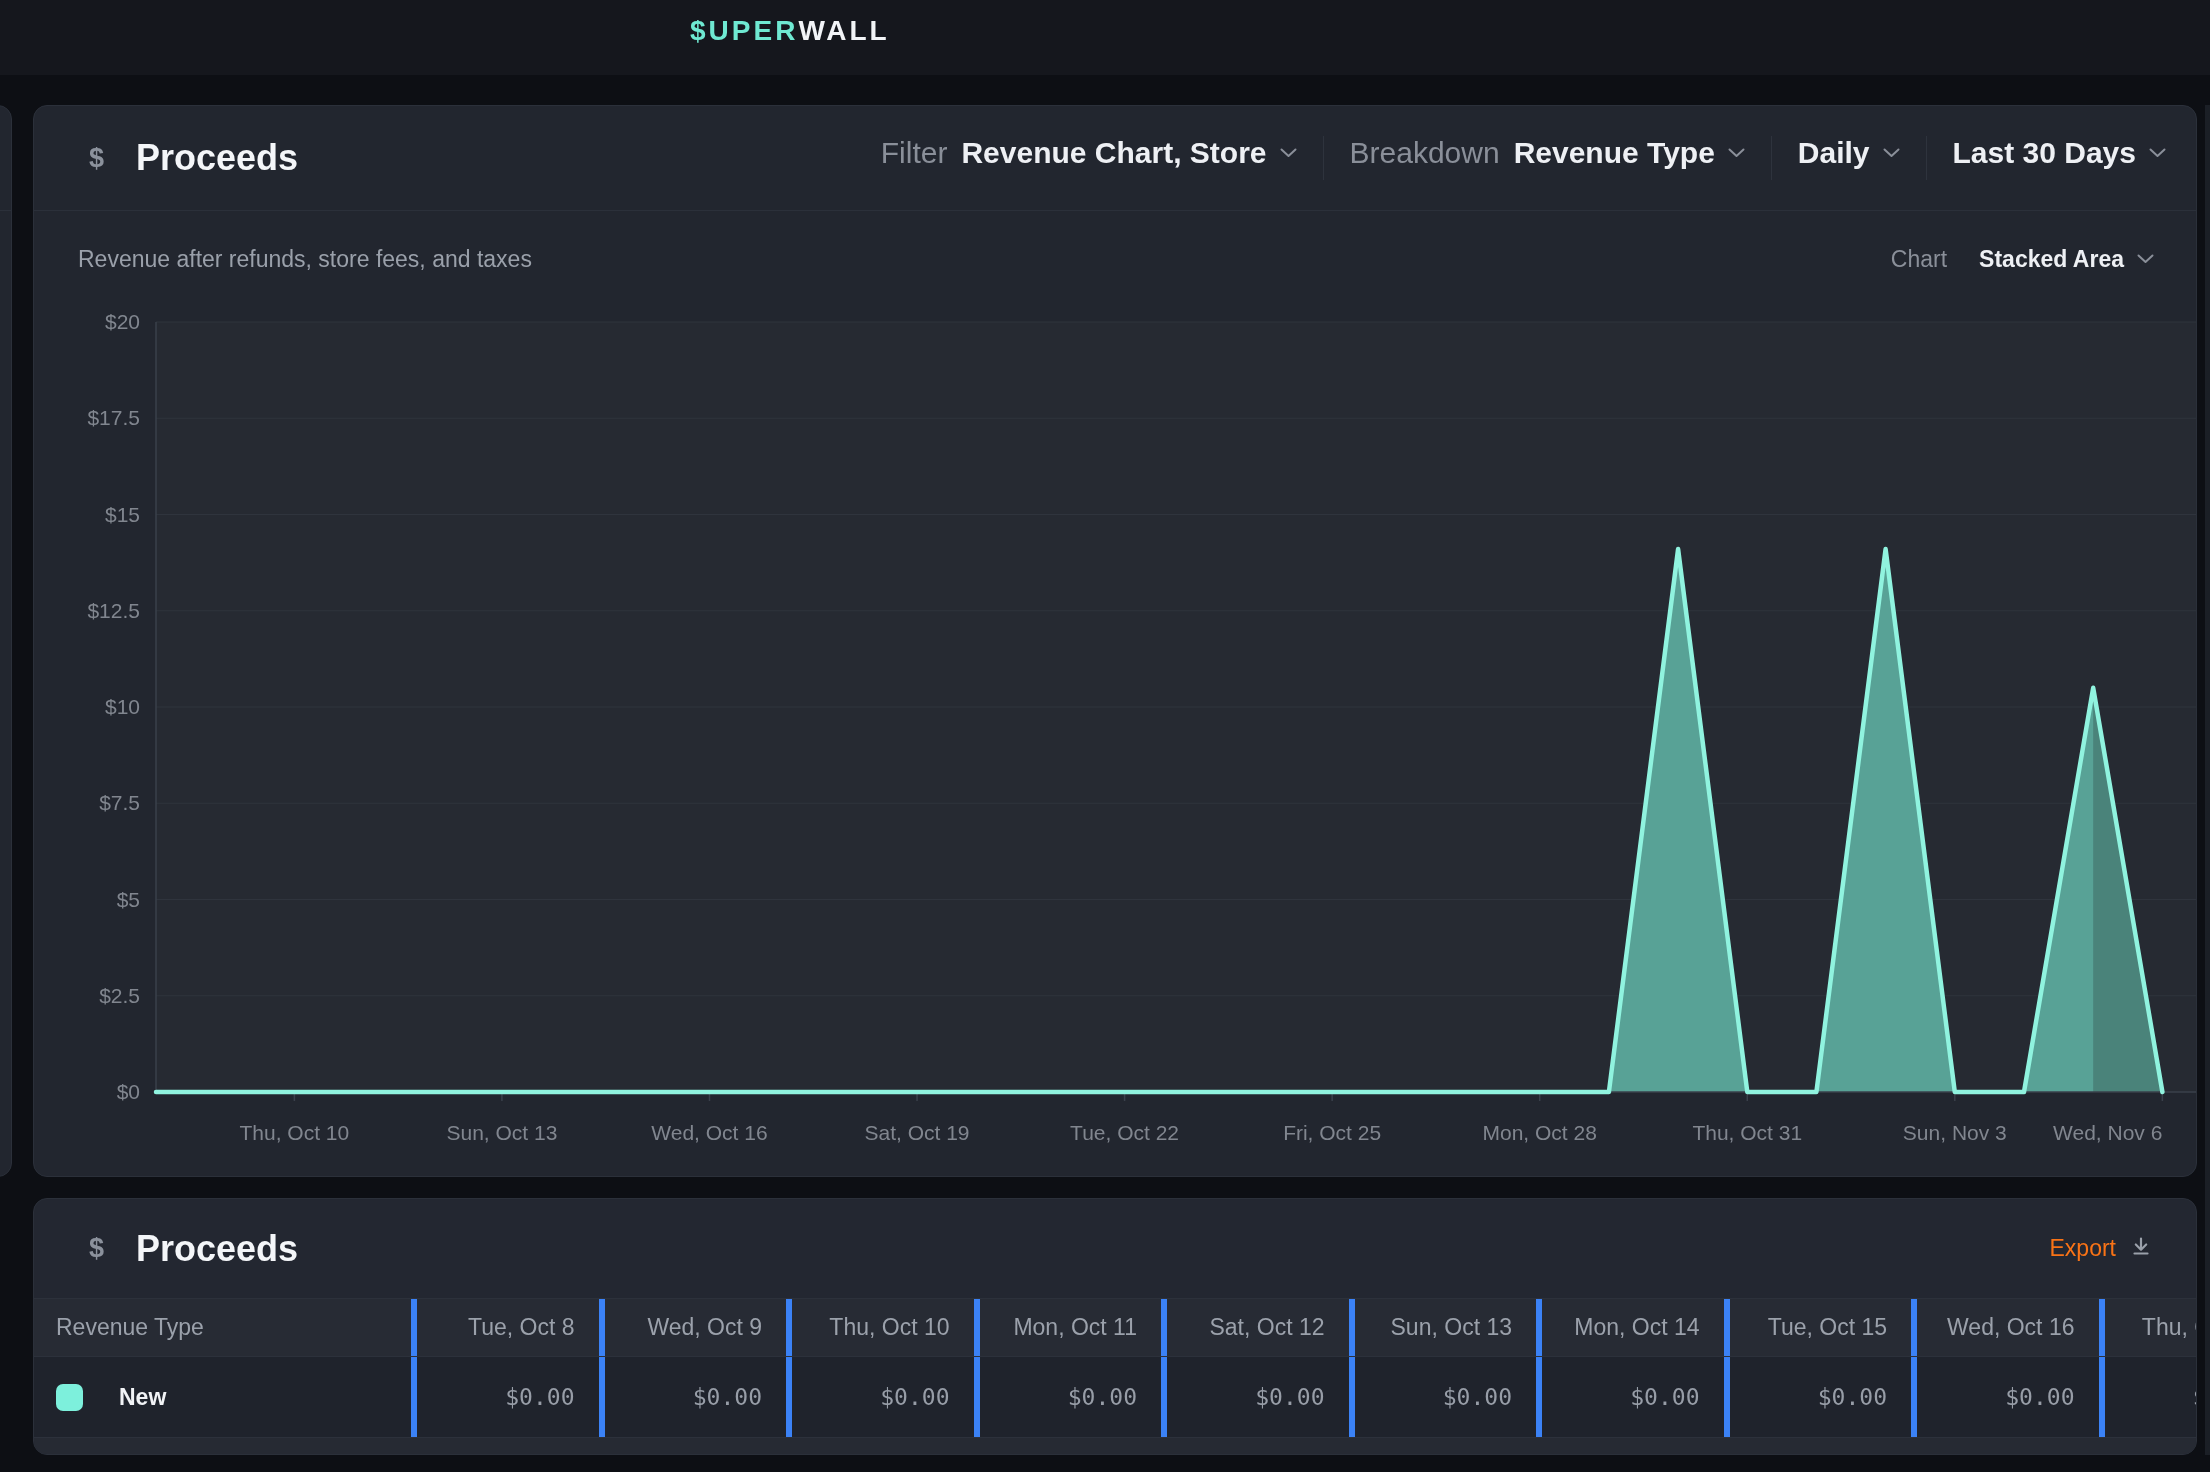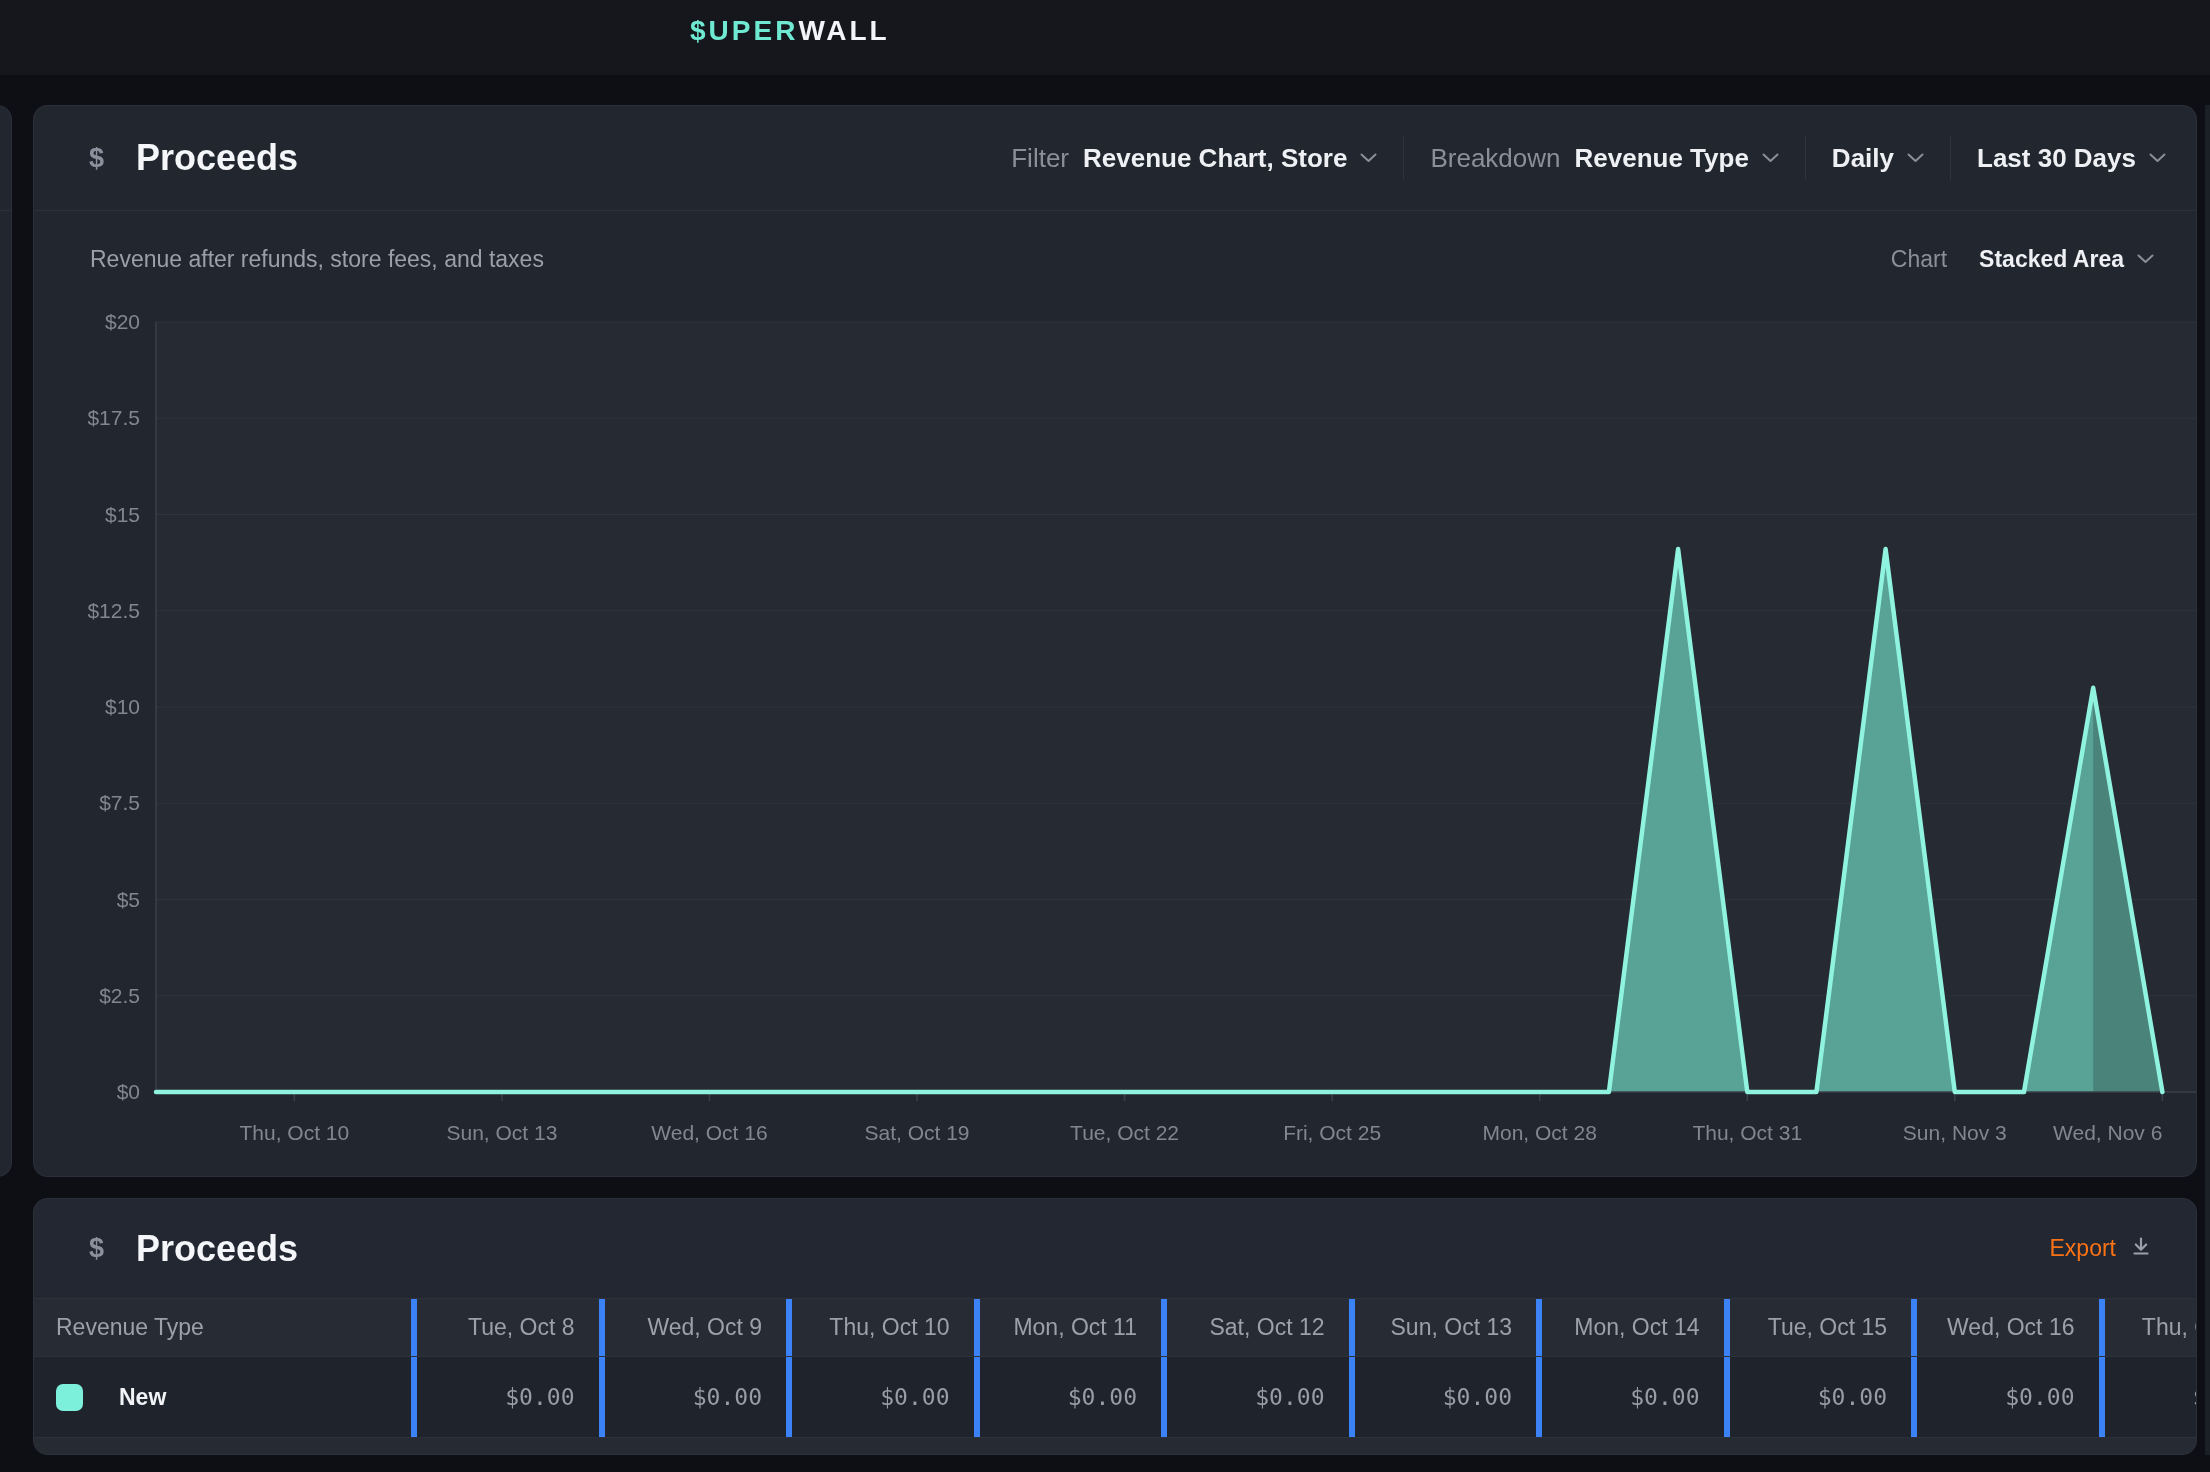--- a/index.html
+++ b/index.html
@@ -32,7 +32,7 @@
   .panel-header { height:105px; display:flex; align-items:center; padding:0 30px 0 55px; border-bottom:1px solid #2b303a; }
   .dollar-ico { color:#8b919c; font-size:27px; font-weight:600; }
   .panel-title { font-size:36px; font-weight:700; color:#f4f6f9; margin-left:32px; }
-  .controls { margin-left:auto; display:flex; align-items:center; font-size:26px; }
+  .controls { margin-left:auto; display:flex; align-items:flex-start; font-size:30px; }
   .ctl { display:flex; align-items:center; cursor:pointer; }
   .ctl-label { color:#8a8f99; margin-right:14px; }
   .ctl-value { color:#eef0f4; font-weight:600; }

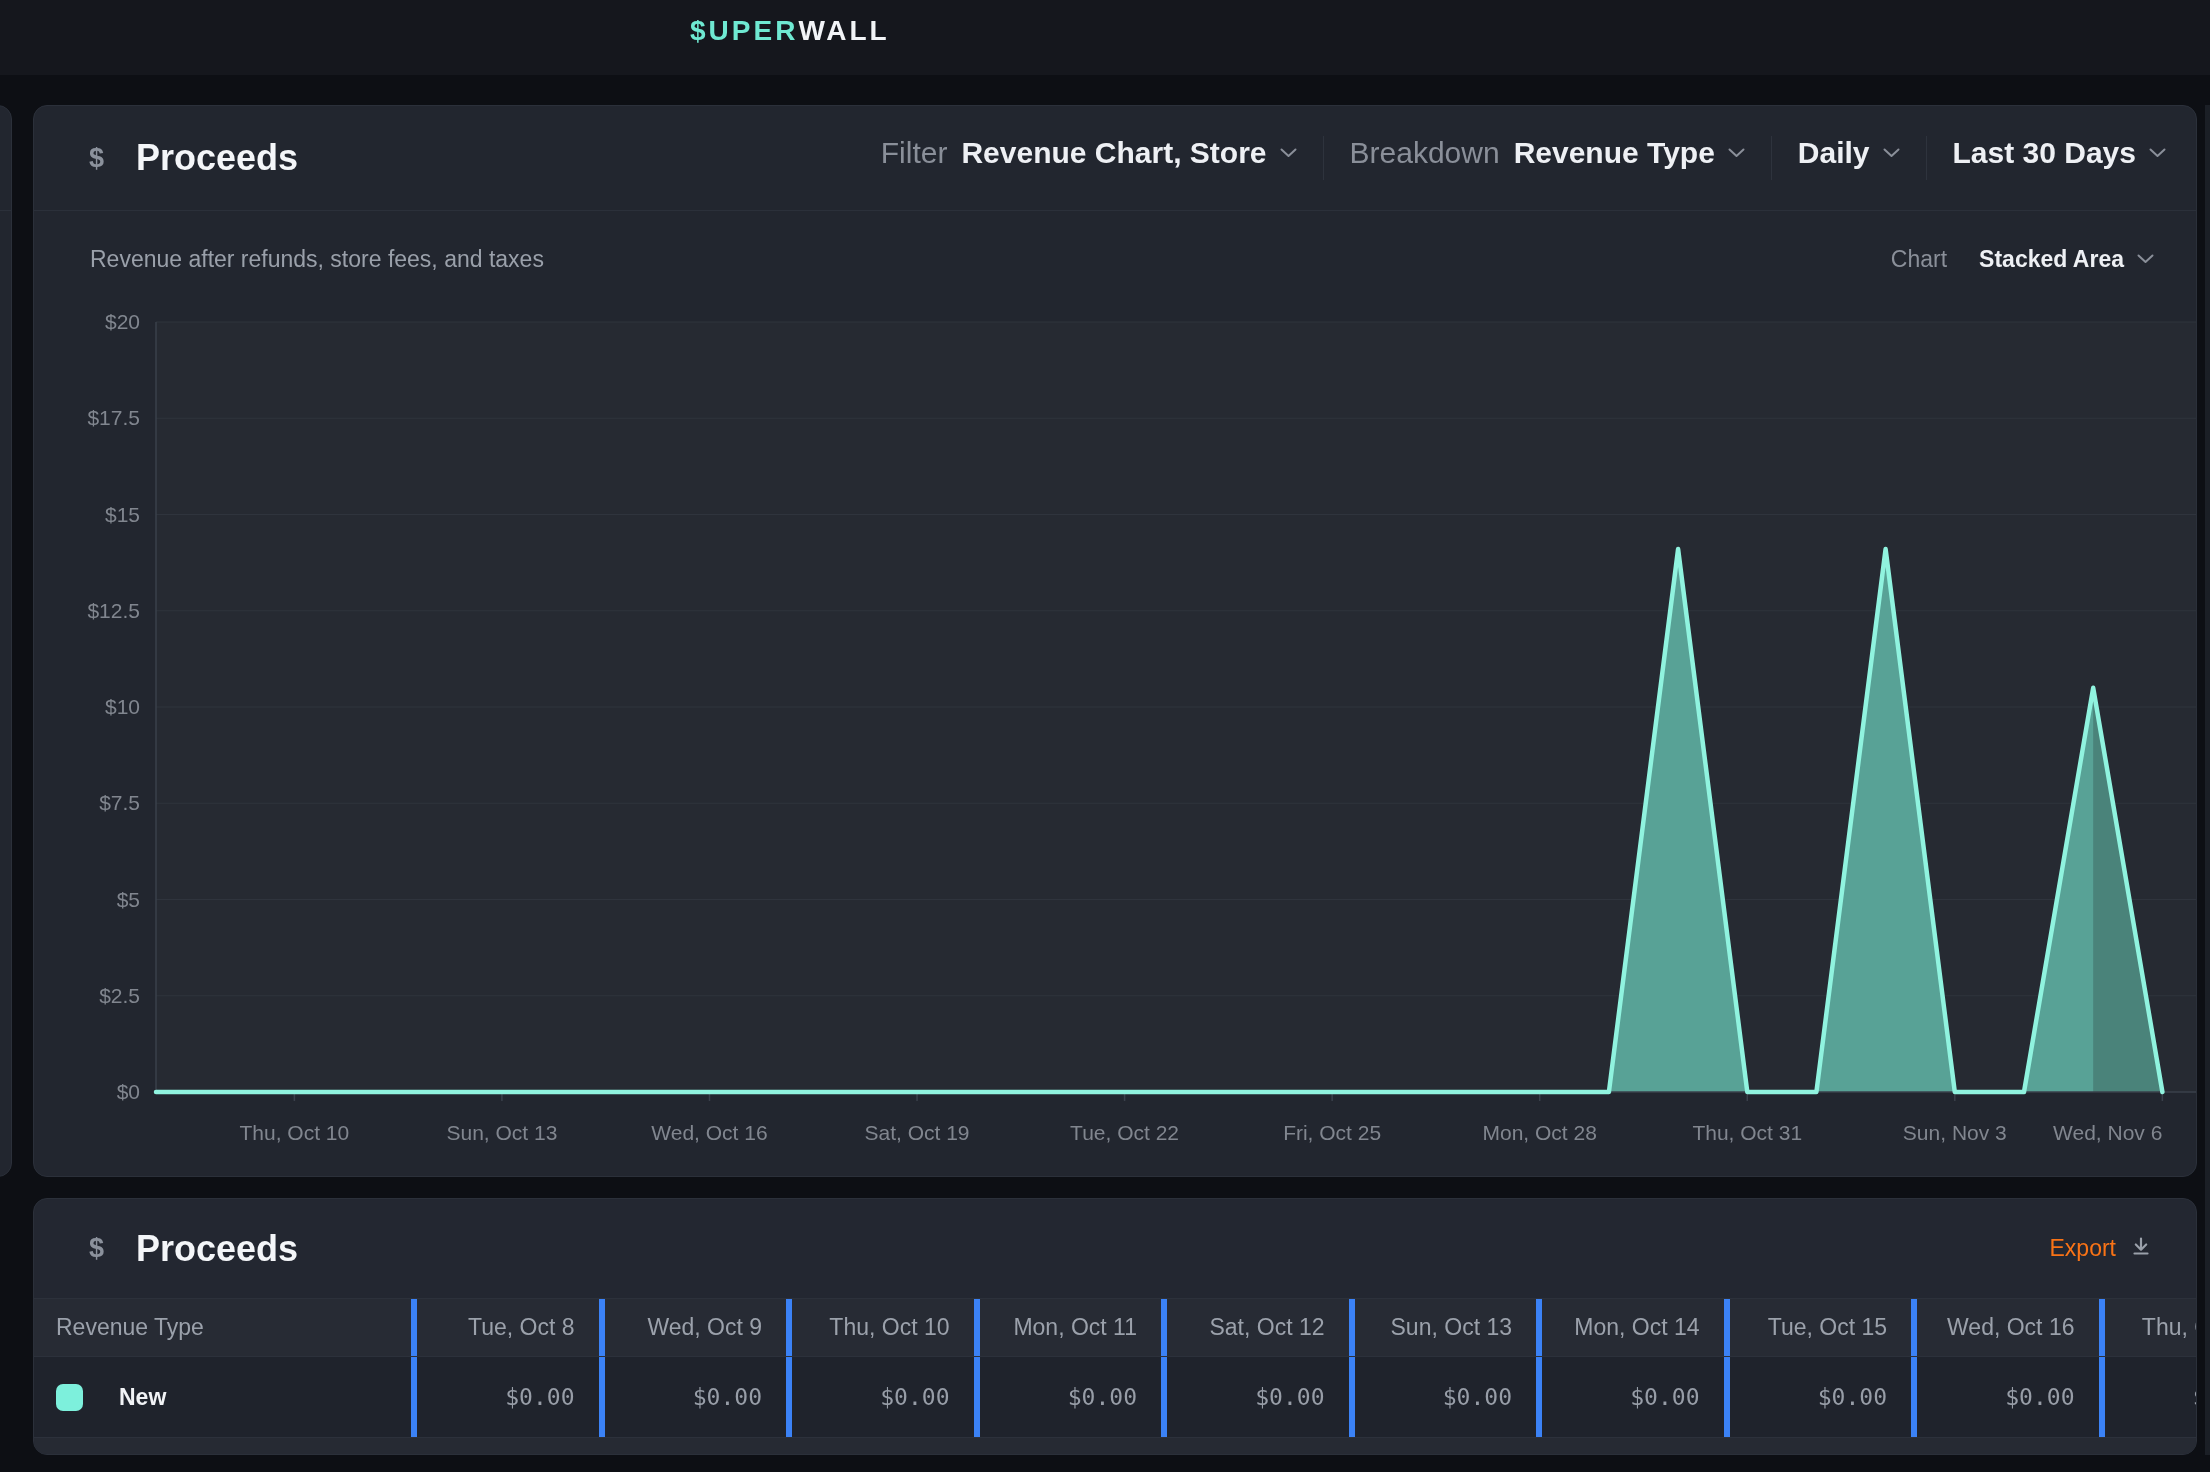--- a/index.html
+++ b/index.html
@@ -39,7 +39,7 @@
   .chev { margin-left:13px; display:inline-flex; }
   .ctl-div { width:1px; height:44px; background:#2e333d; margin:0 26px; }
 
-  .subtitle-row { height:96px; display:flex; align-items:center; padding:0 42px 0 56px; }
+  .subtitle-row { height:96px; display:flex; align-items:center; padding:0 42px 0 44px; }
   .subtitle { color:#9aa0aa; font-size:23px; }
   .chart-type { margin-left:auto; display:flex; align-items:center; font-size:23px; cursor:pointer; }
   .chart-type .ctl-label { margin-right:32px; }

